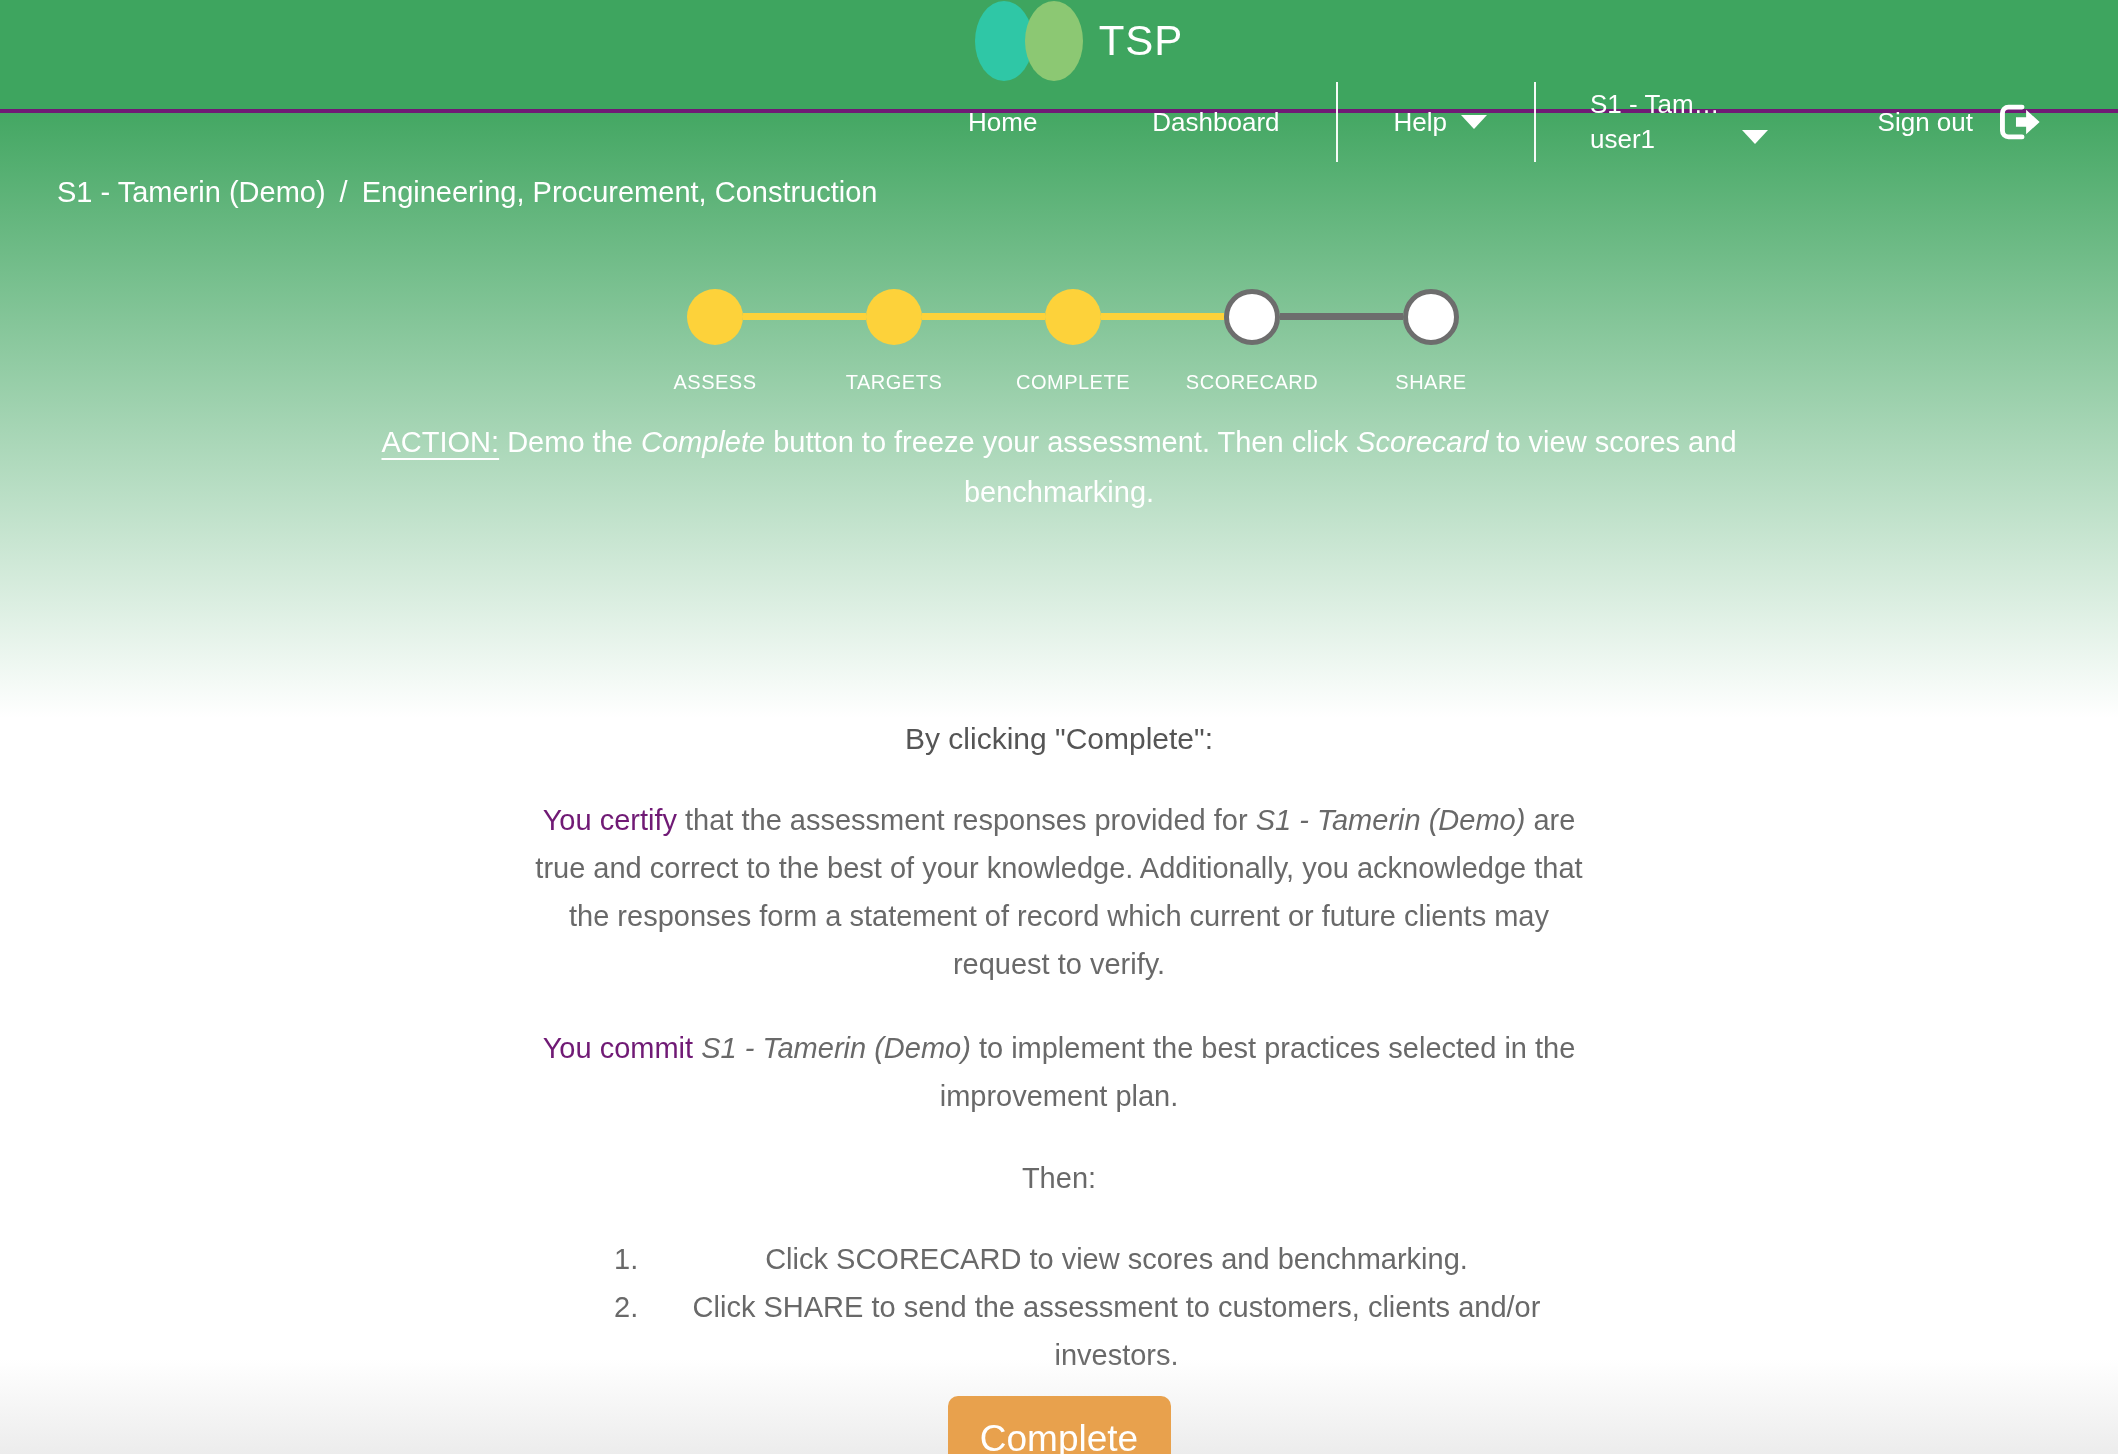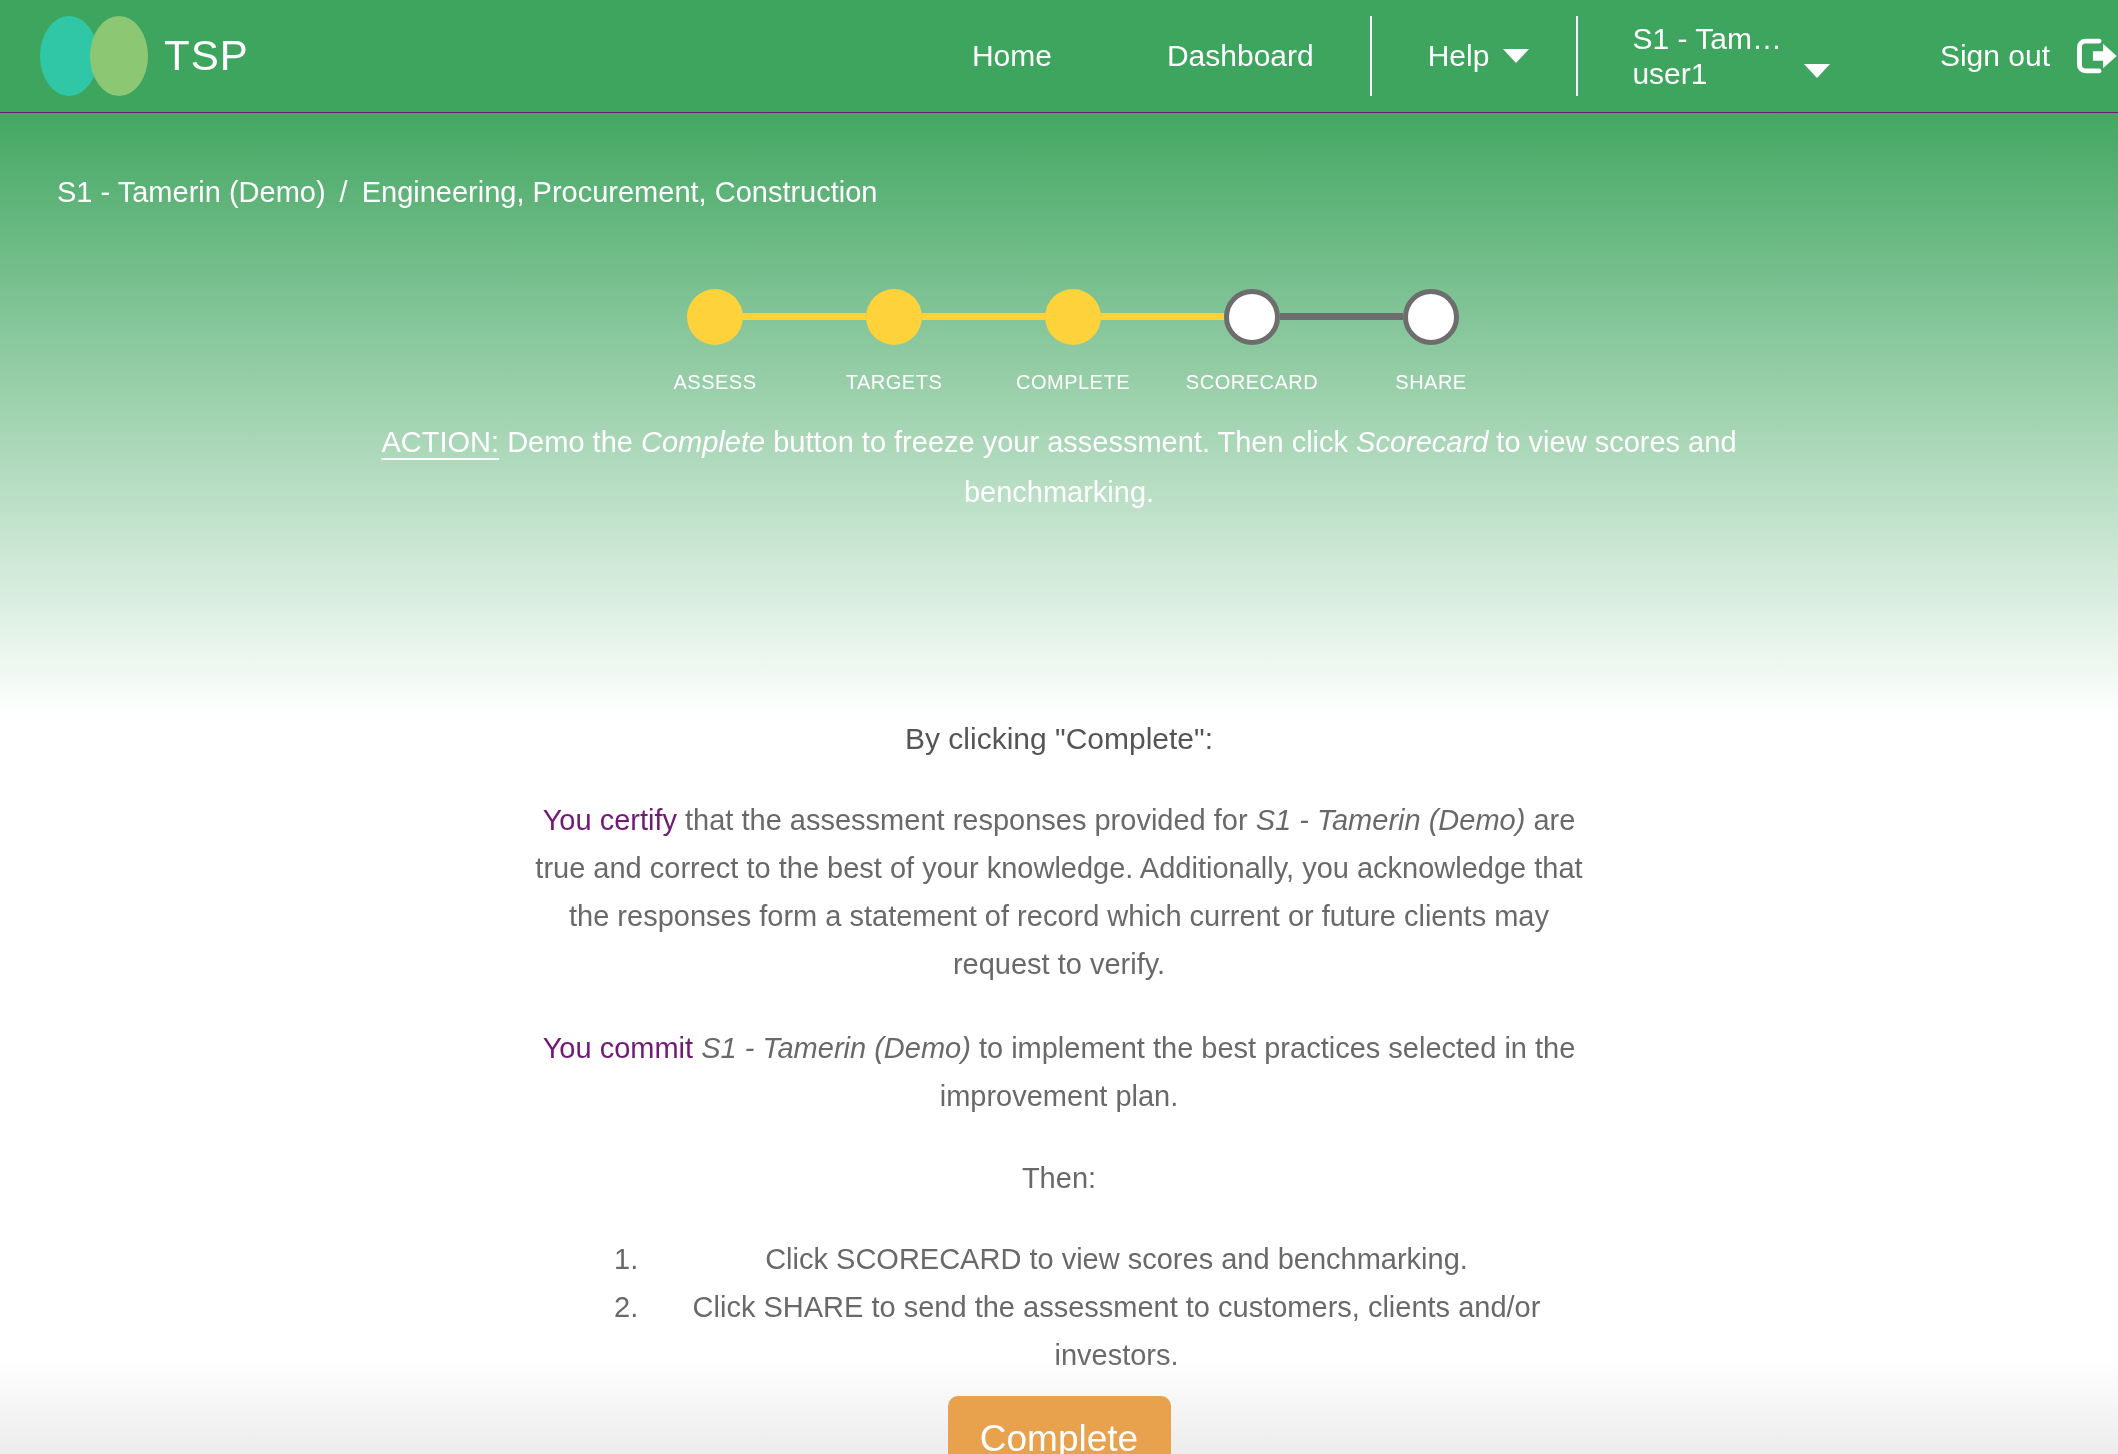--- a/index.html
+++ b/index.html
@@ -11,7 +11,8 @@
   .header{
     height:113px;background:#3EA55F;display:flex;align-items:center;
     box-sizing:border-box;padding-left:40px;color:#fff;
-    border-bottom:1px solid #701a75;
+    border-bottom:4px solid #701a75;
+    flex-direction:column;
   }
   .logo{display:flex;align-items:center;cursor:pointer;}
   .logo-marks{position:relative;width:112px;height:82px;}

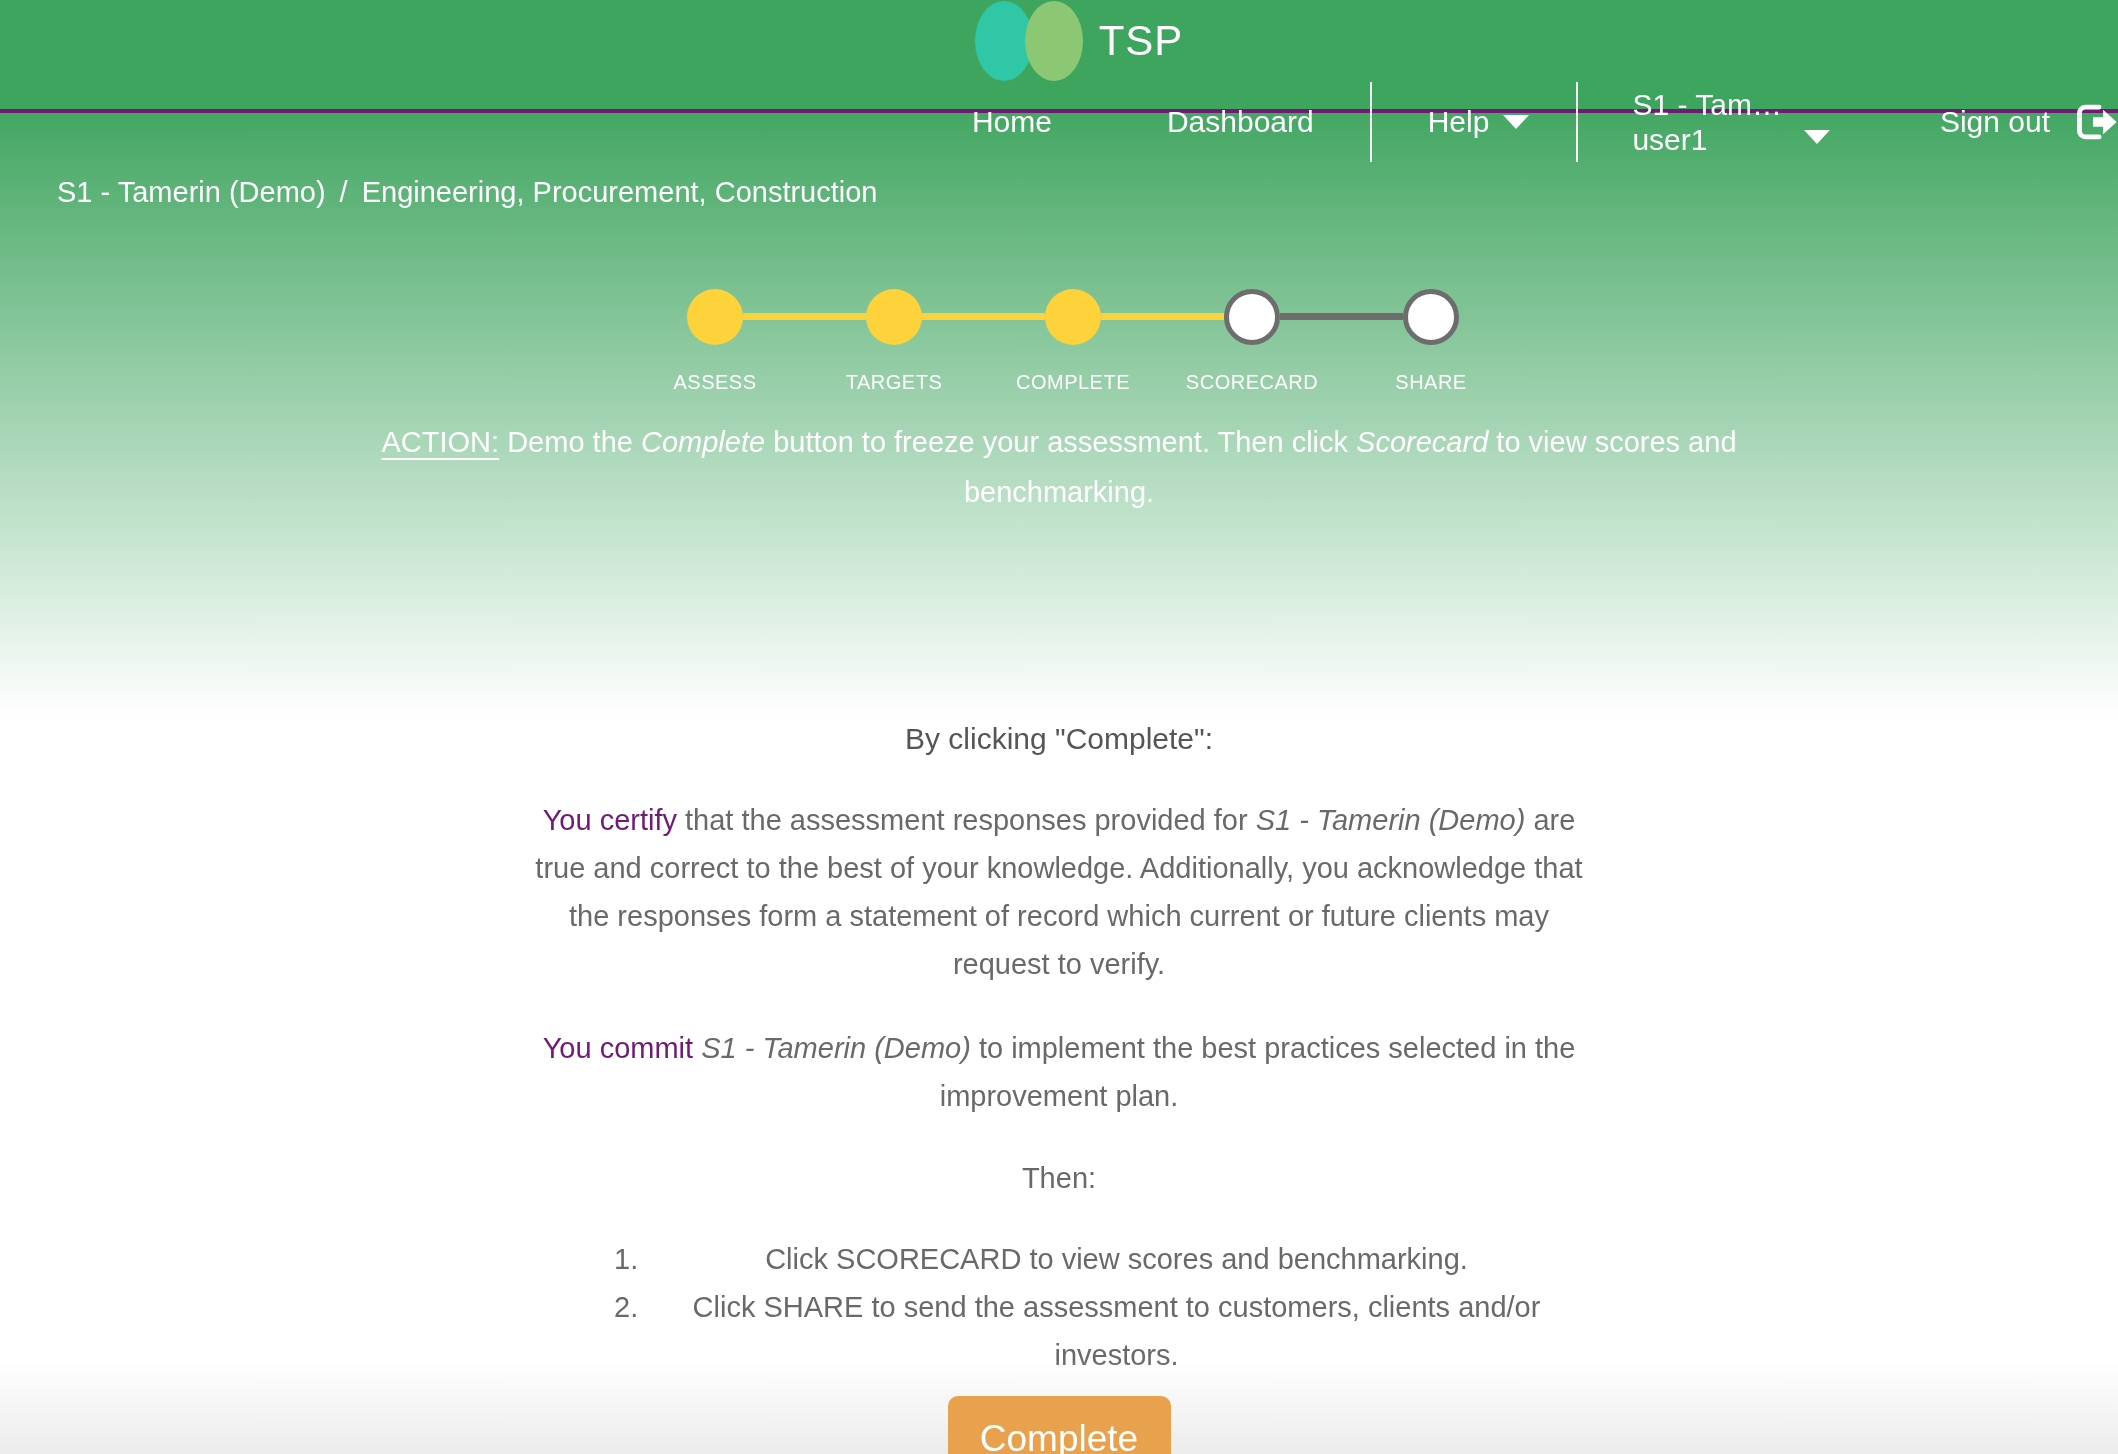--- a/index.html
+++ b/index.html
@@ -20,7 +20,7 @@
   .logo-ellipse.teal{left:0;background:#2FC7A6;}
   .logo-ellipse.green{left:50px;background:#8CC873;}
   .logo-text{font-size:42px;margin-left:12px;letter-spacing:1px;}
-  .nav{margin-left:auto;display:flex;align-items:center;height:100%;font-size:30px;}
+  .nav{margin-left:auto;display:flex;align-items:center;height:100%;padding-right:77px;font-size:26px;}
   .nav-item{color:#fff;cursor:pointer;white-space:nowrap;}
   .nav-home{margin-right:115px;}
   .nav-dashboard{margin-right:56px;}

